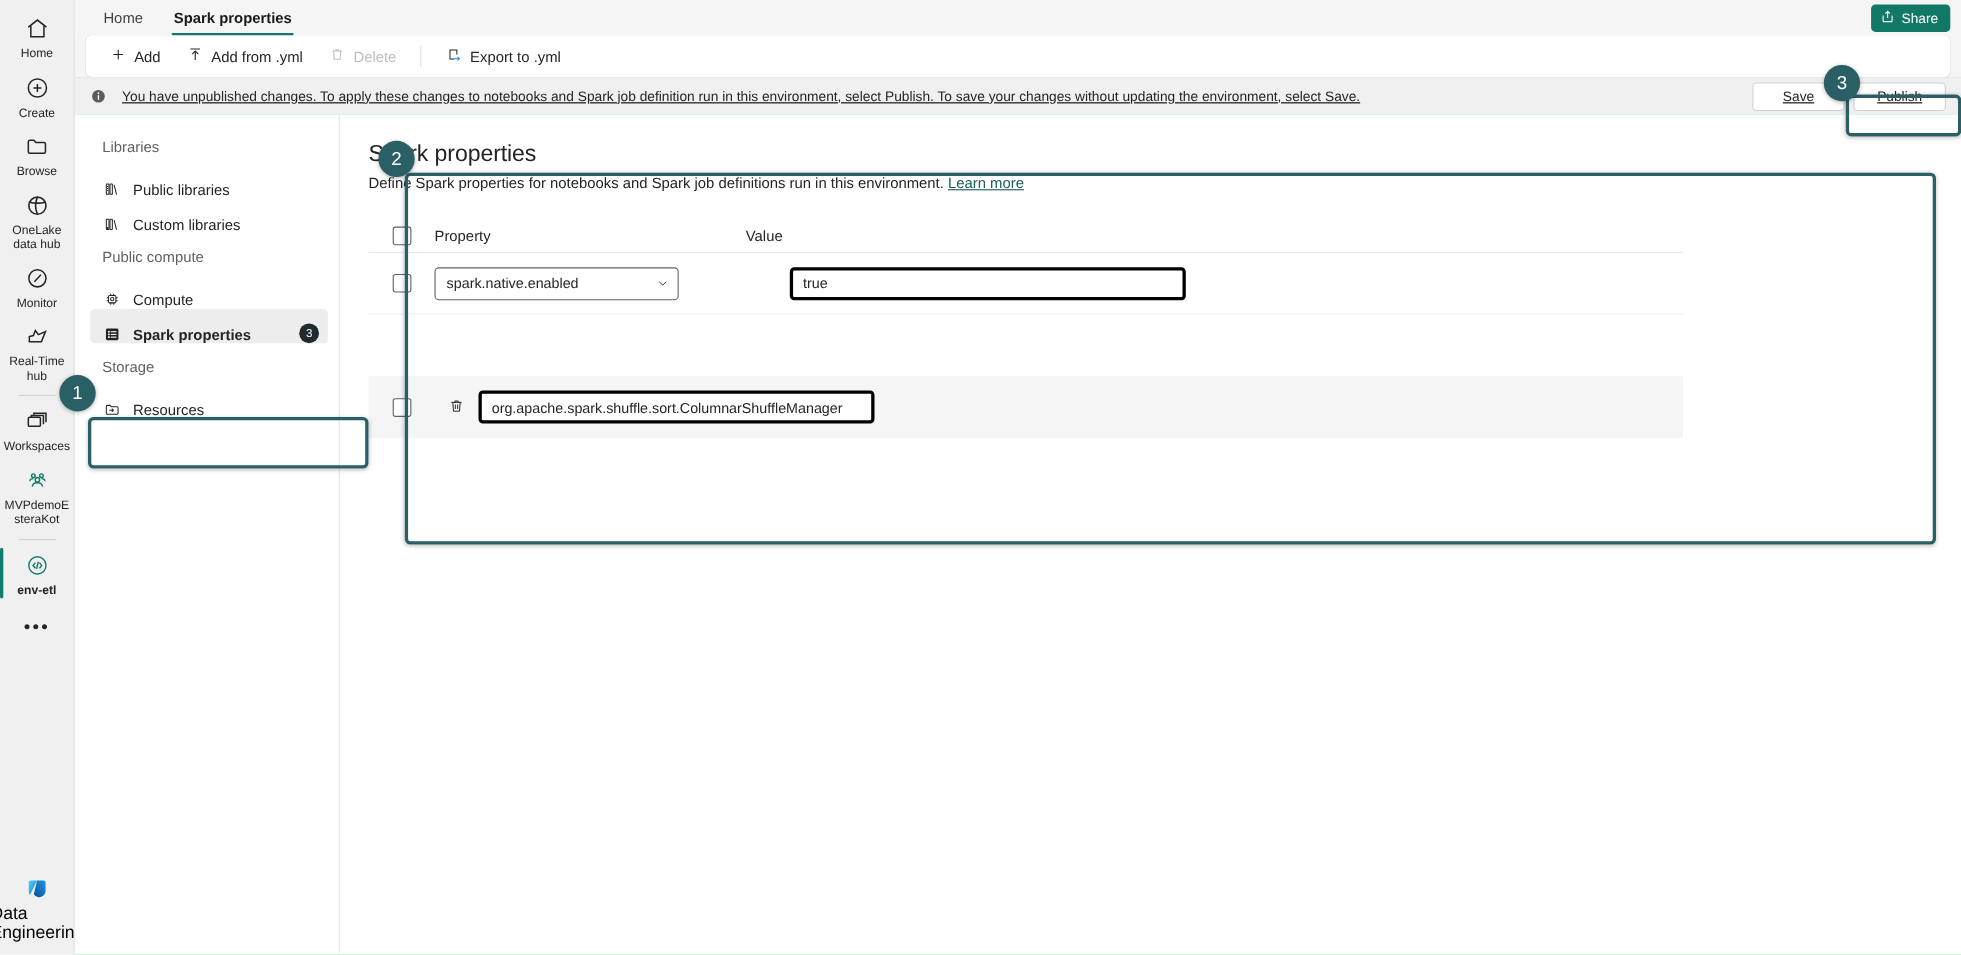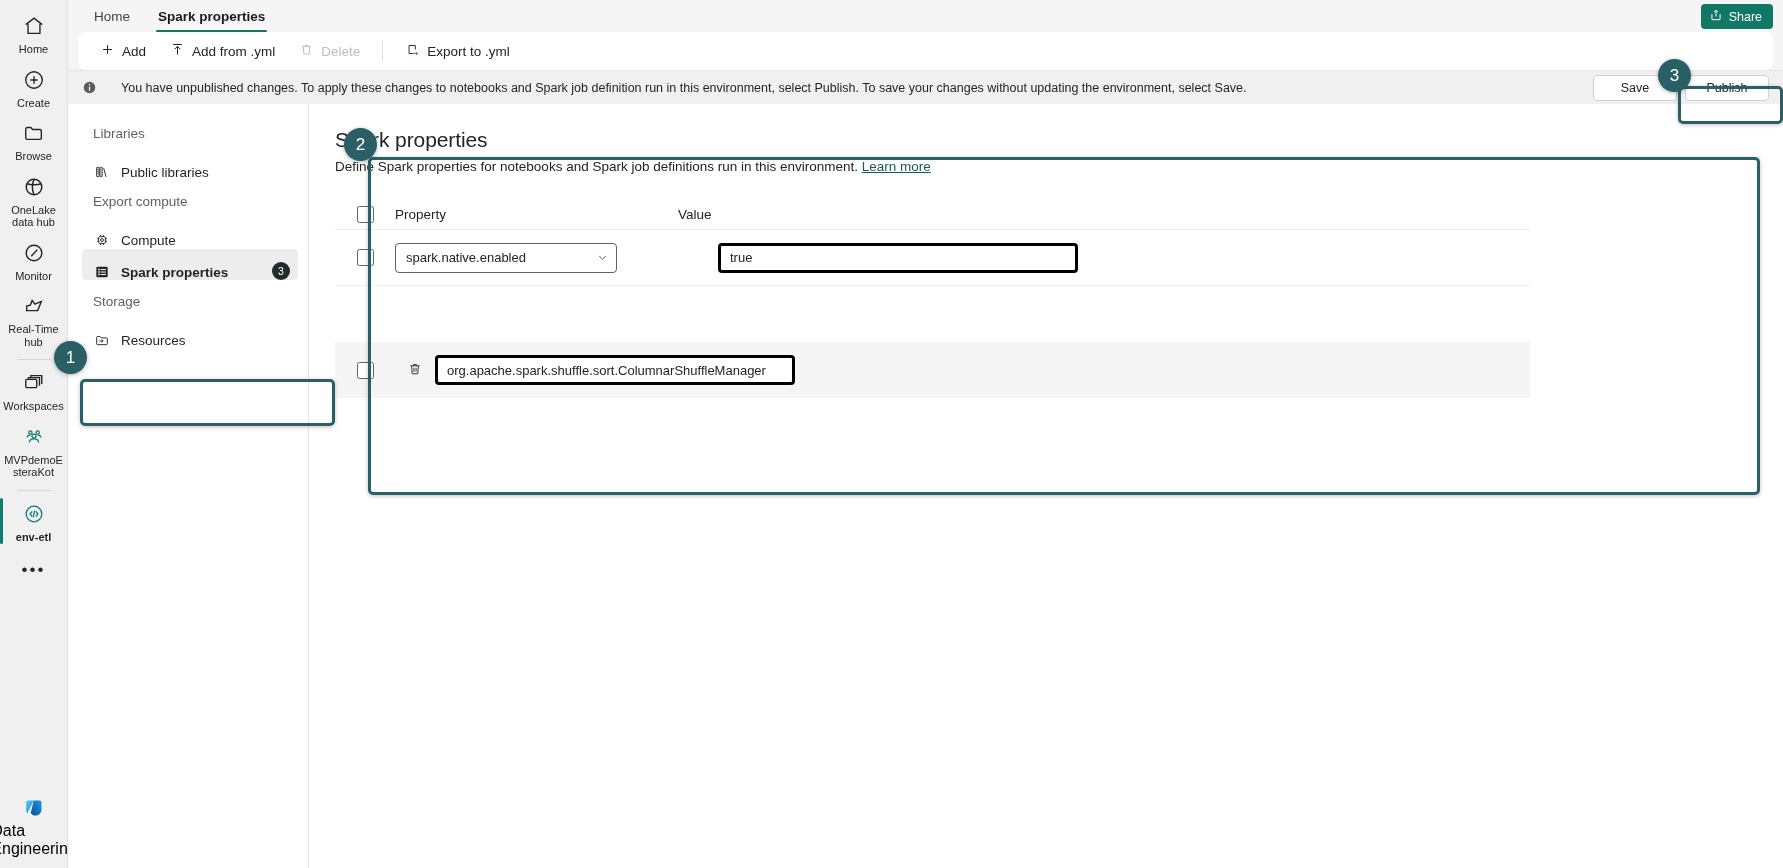--- a/index.html
+++ b/index.html
@@ -177,9 +177,10 @@
     display: flex;
     align-items: center;
     padding: 0 14px 0 14px;
-    gap: 24px;
+    gap: 14px;
     border-top: 1px solid #e8e8e8;
     position: relative;
+    text-decoration: underline;
   }
   .notice-text {
     font-size: 12.5px;

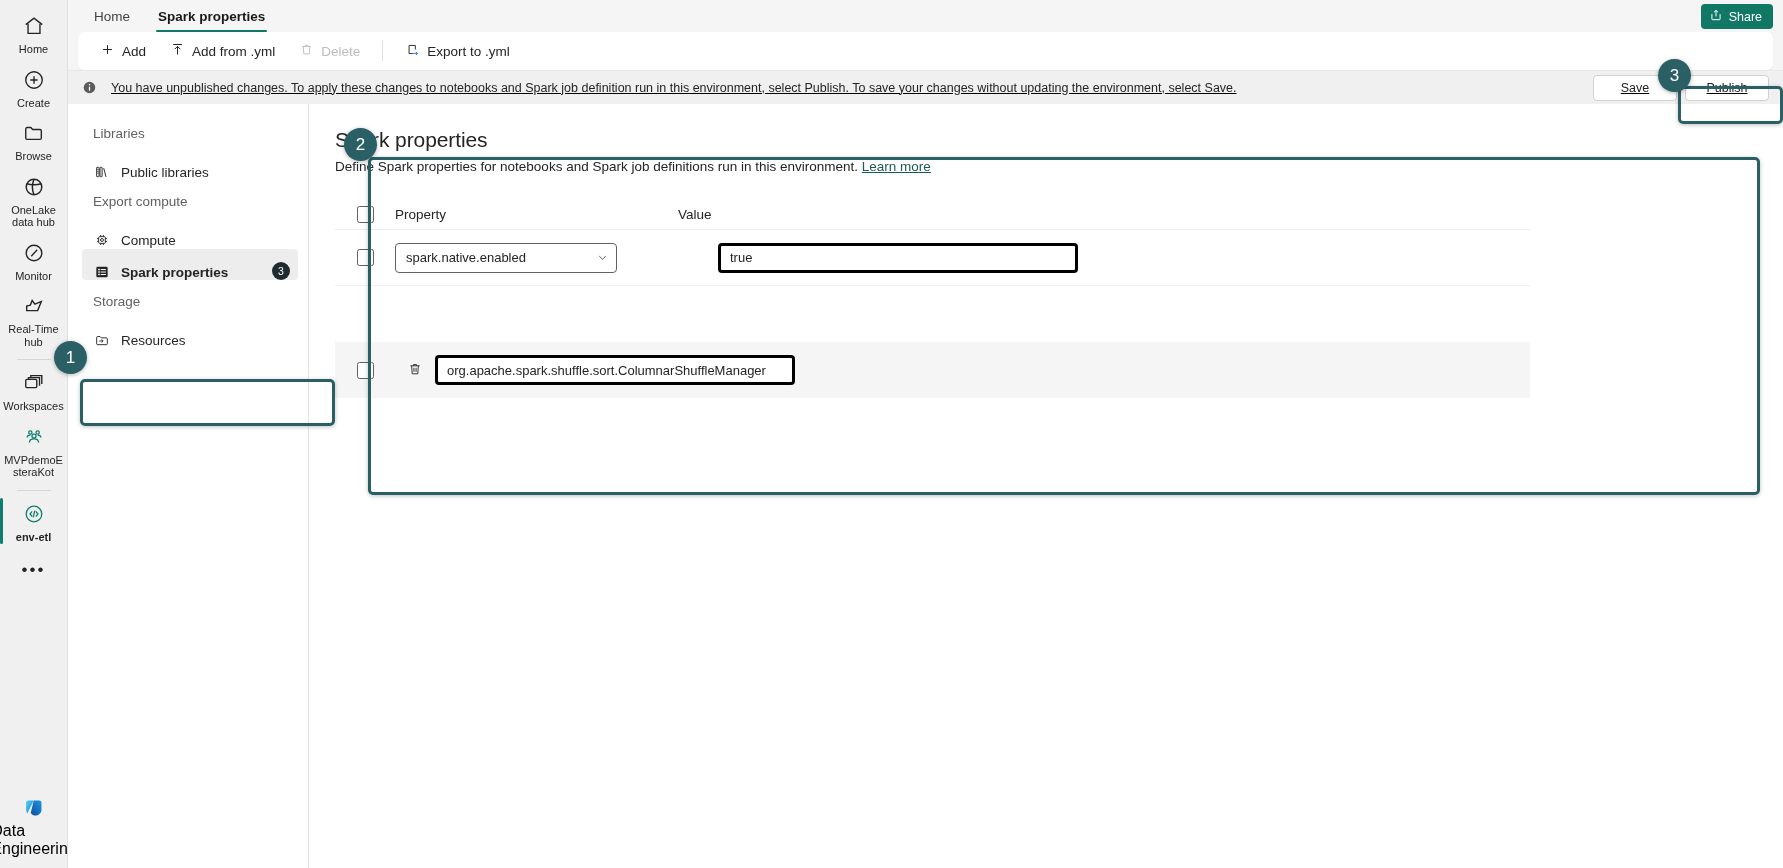--- a/index.html
+++ b/index.html
@@ -592,6 +592,17 @@
               </svg>
           </span>
           <span>Public libraries</span>
+        </div>
+        <div class="nav-item">
+          <span class="nav-icon">
+            <svg width="16" height="16" viewBox="0 0 24 24" fill="none" stroke="currentColor" stroke-width="1.4">
+                <rect x="4" y="5" width="3.6" height="14" rx="0.6"></rect>
+                <rect x="9" y="5" width="3.2" height="14" rx="0.6"></rect>
+                <path d="M14.6 6.2l3.4 13.2"></path>
+                <circle cx="5.8" cy="17" r="1.4" fill="currentColor" stroke="none"></circle>
+              </svg>
+          </span>
+          <span>Custom libraries</span>
         </div>
 
         <div class="nav-group-title">Export compute</div>

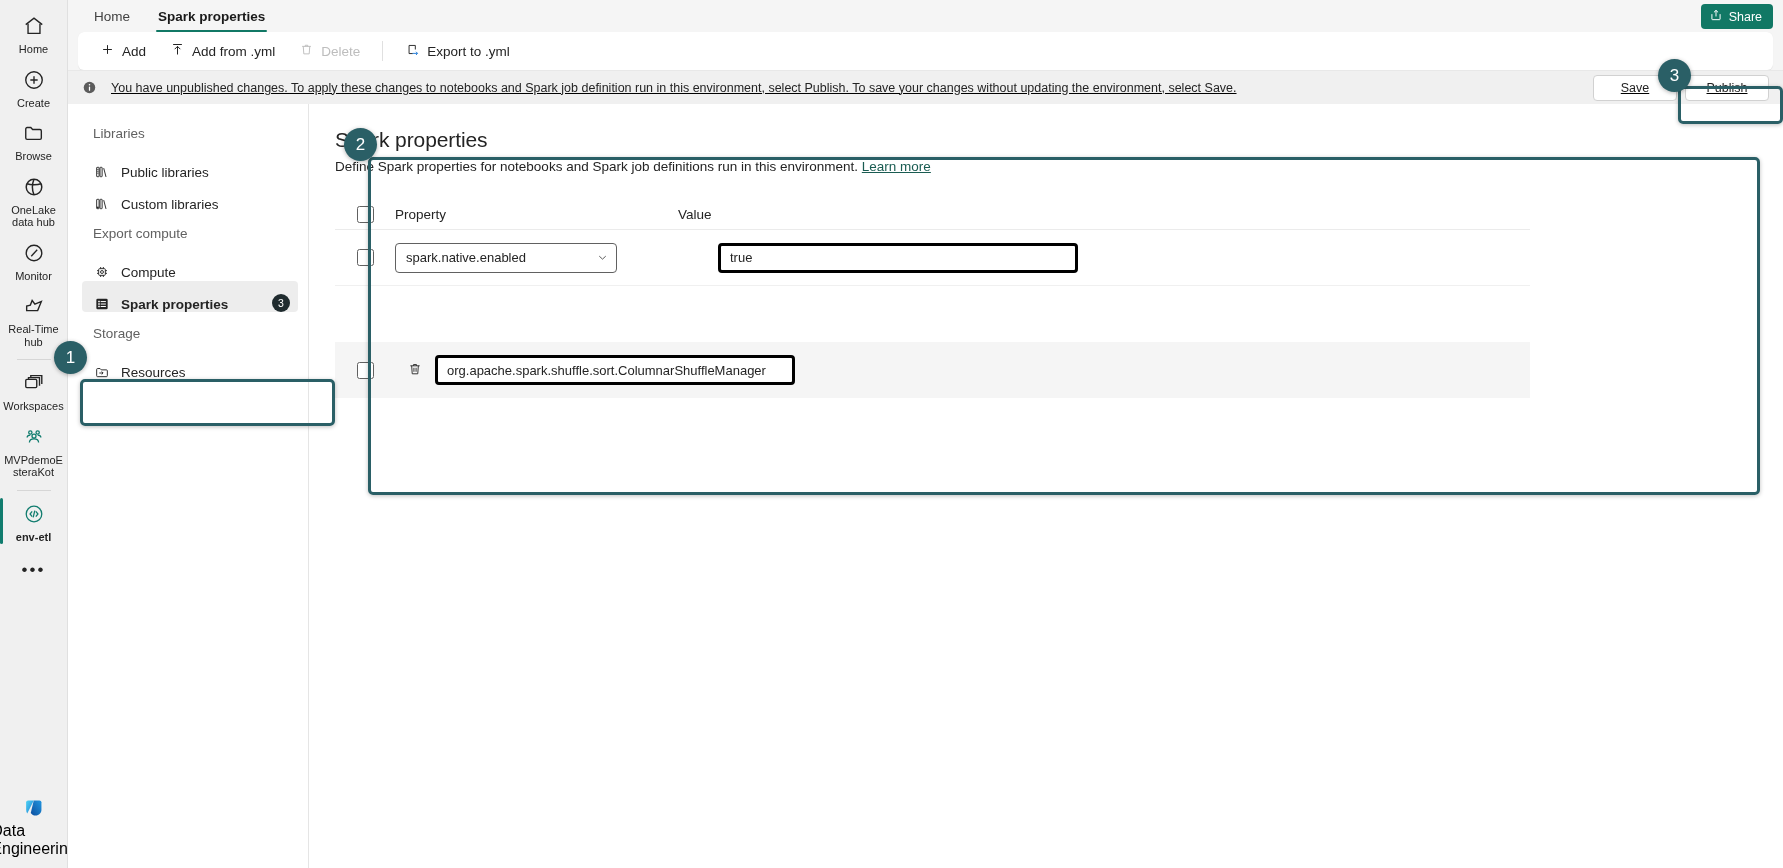--- a/index.html
+++ b/index.html
@@ -605,7 +605,7 @@
           <span>Custom libraries</span>
         </div>
 
-        <div class="nav-group-title">Export compute</div>
+        <div class="nav-group-title">Public compute</div>
         <div class="nav-item">
           <span class="nav-icon">
             <svg width="16" height="16" viewBox="0 0 24 24" fill="none" stroke="currentColor" stroke-width="1.4">

